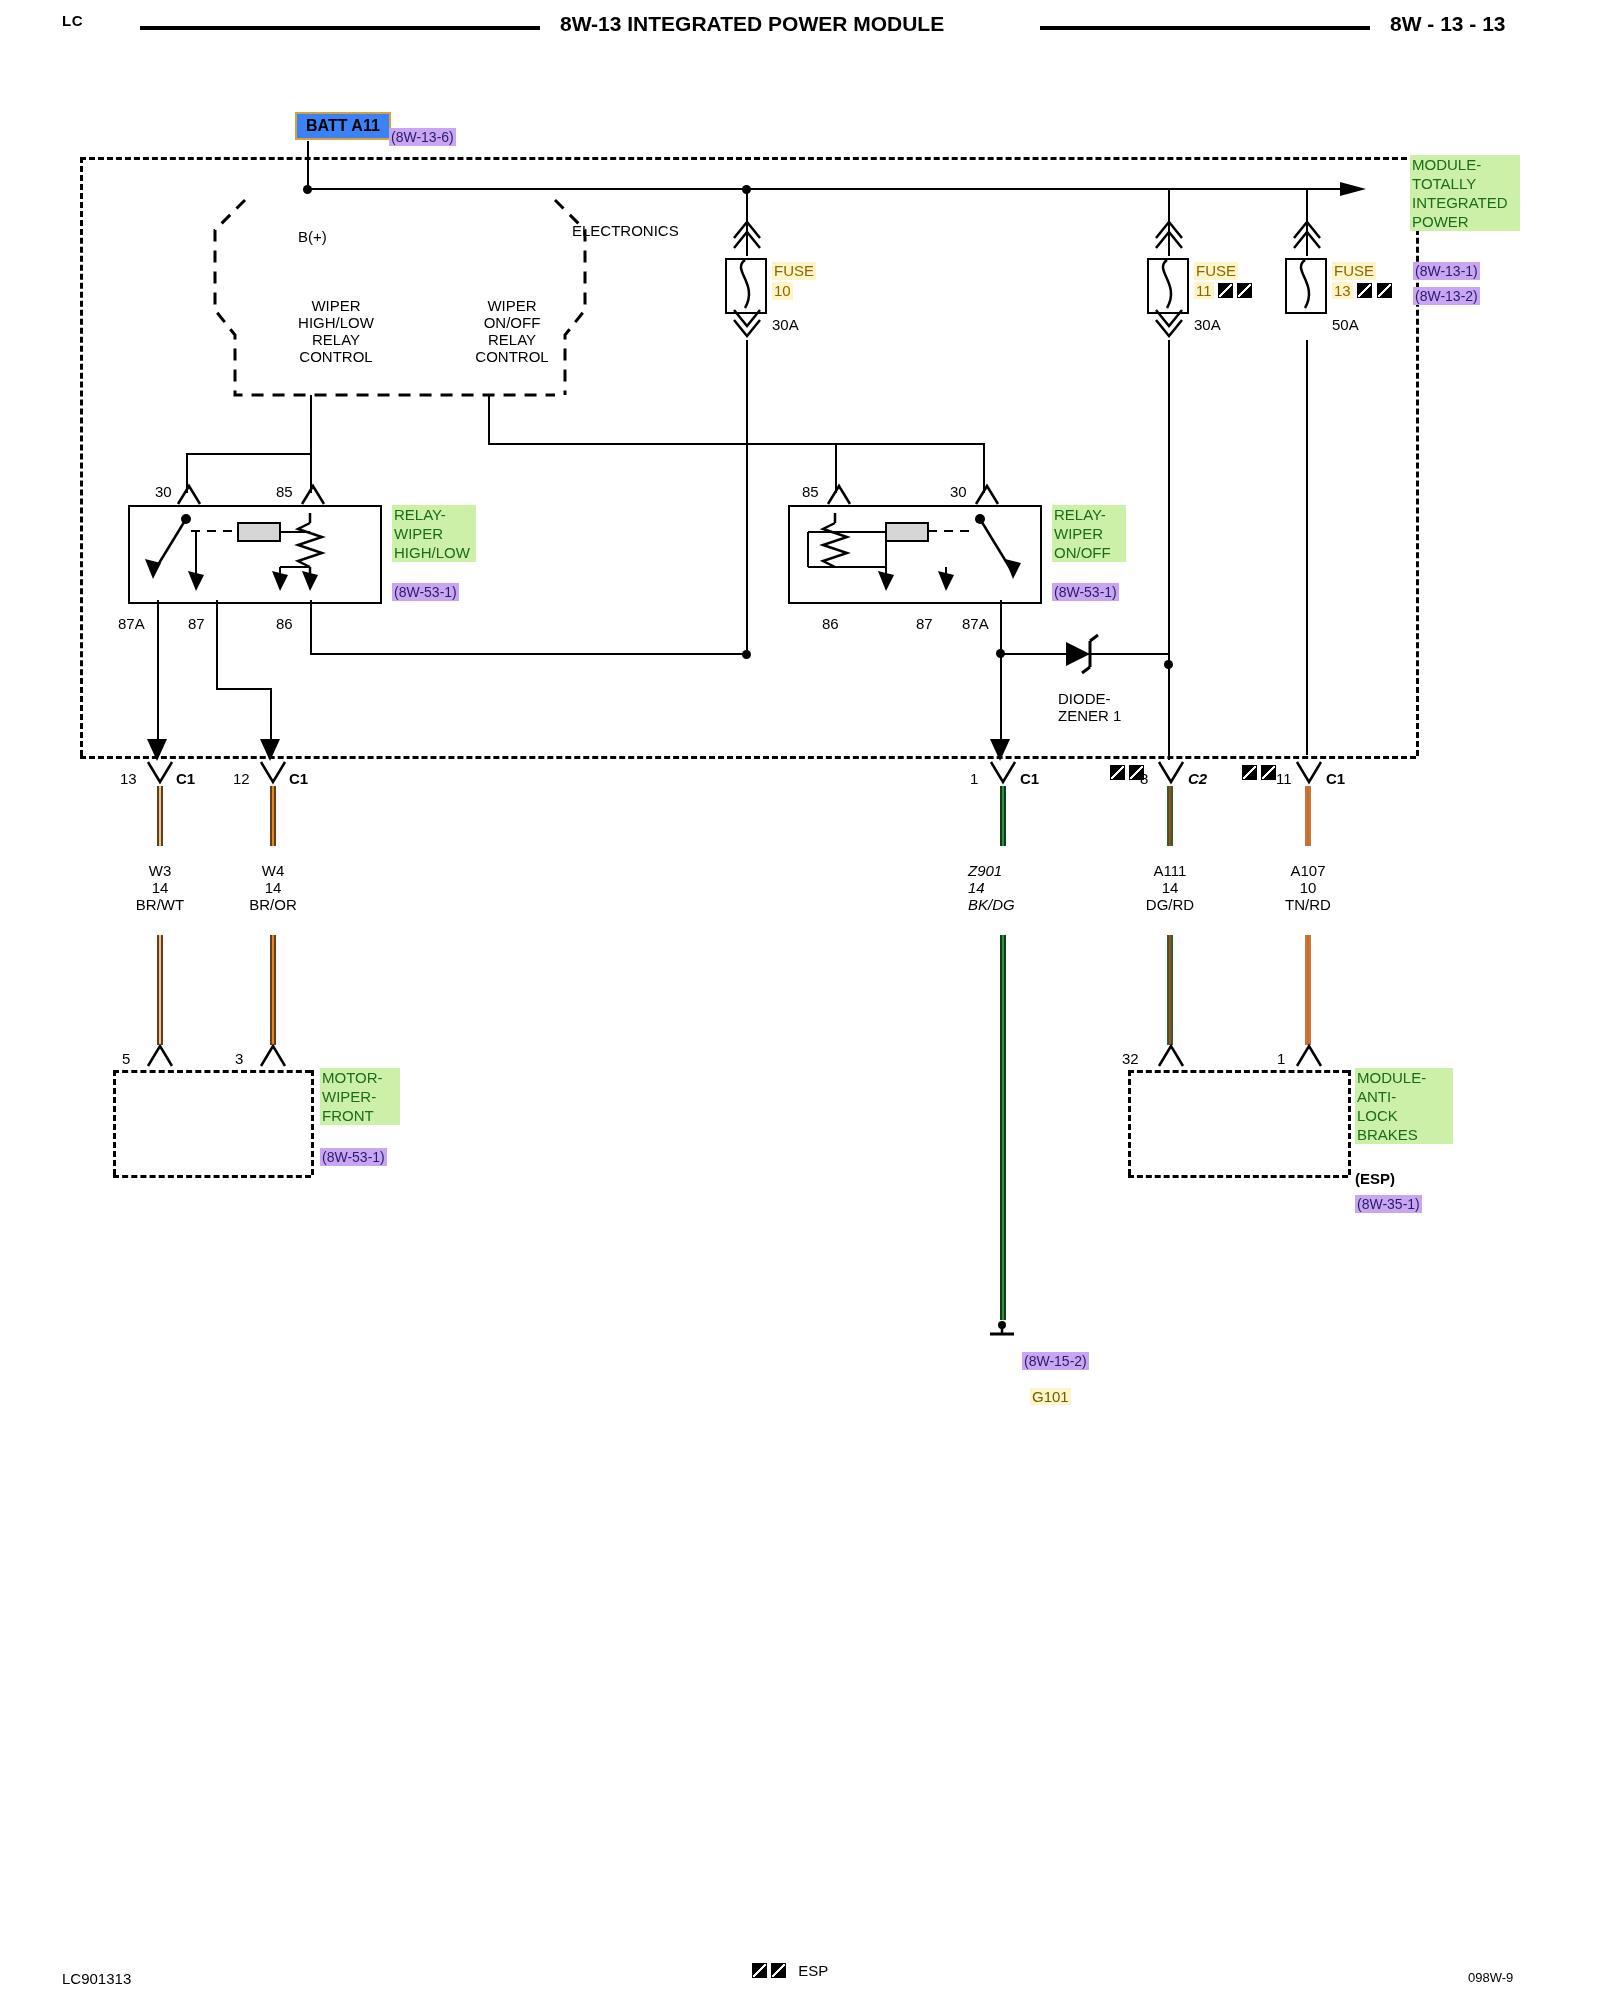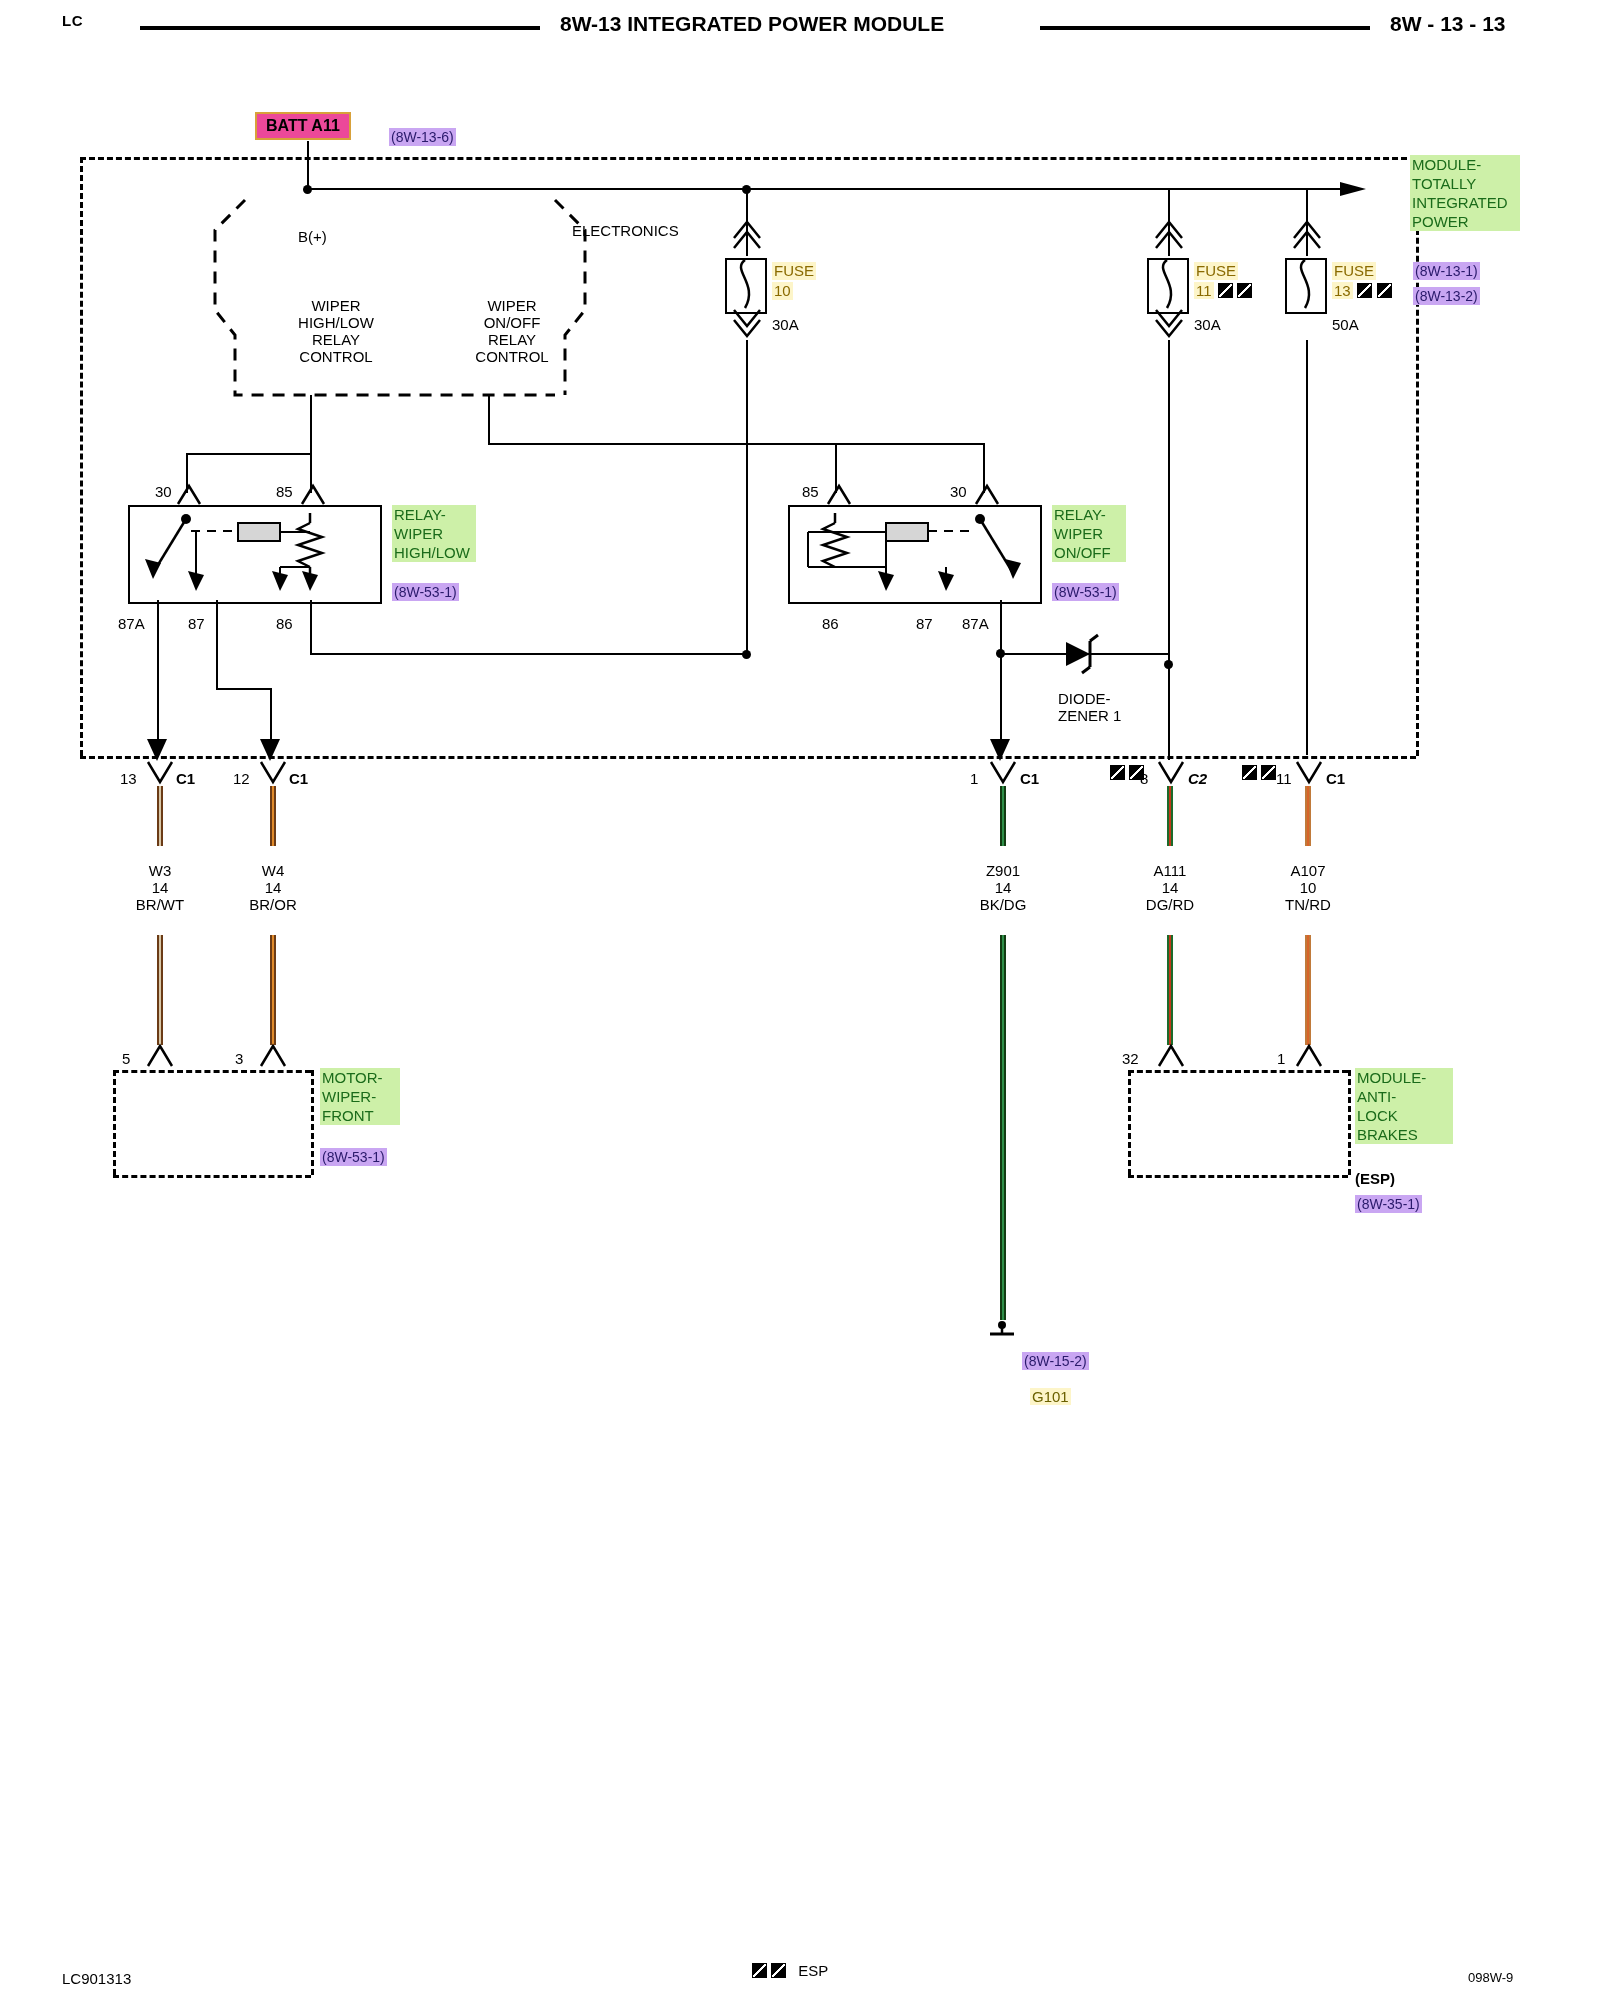--- a/index.html
+++ b/index.html
@@ -27,7 +27,7 @@
   .lbl-b{font-size:15px;font-weight:bold;white-space:nowrap;}
   .green{background:#cdf0a8;color:#1a6b1a;padding:0 2px;font-size:15px;line-height:19px;}
   .purple{background:#c9a6f2;color:#2a1a6b;padding:0 2px;font-size:14px;line-height:18px;white-space:nowrap;}
-  .yellowbox{border:2px solid #d8a13a;background:#ec4899;padding:3px 9px;font-weight:bold;font-size:16px;}
+  .yellowbox{border:2px solid #d8a13a;background:#3b82f6;padding:3px 9px;font-weight:bold;font-size:16px;margin-left:40px;}
   .fusebox{background:#fdf5c9;color:#8a6a00;padding:0 2px;font-size:15px;line-height:18px;}
   .gndlbl{background:#fdf5c9;color:#6b6000;padding:0 2px;font-size:15px;}
   

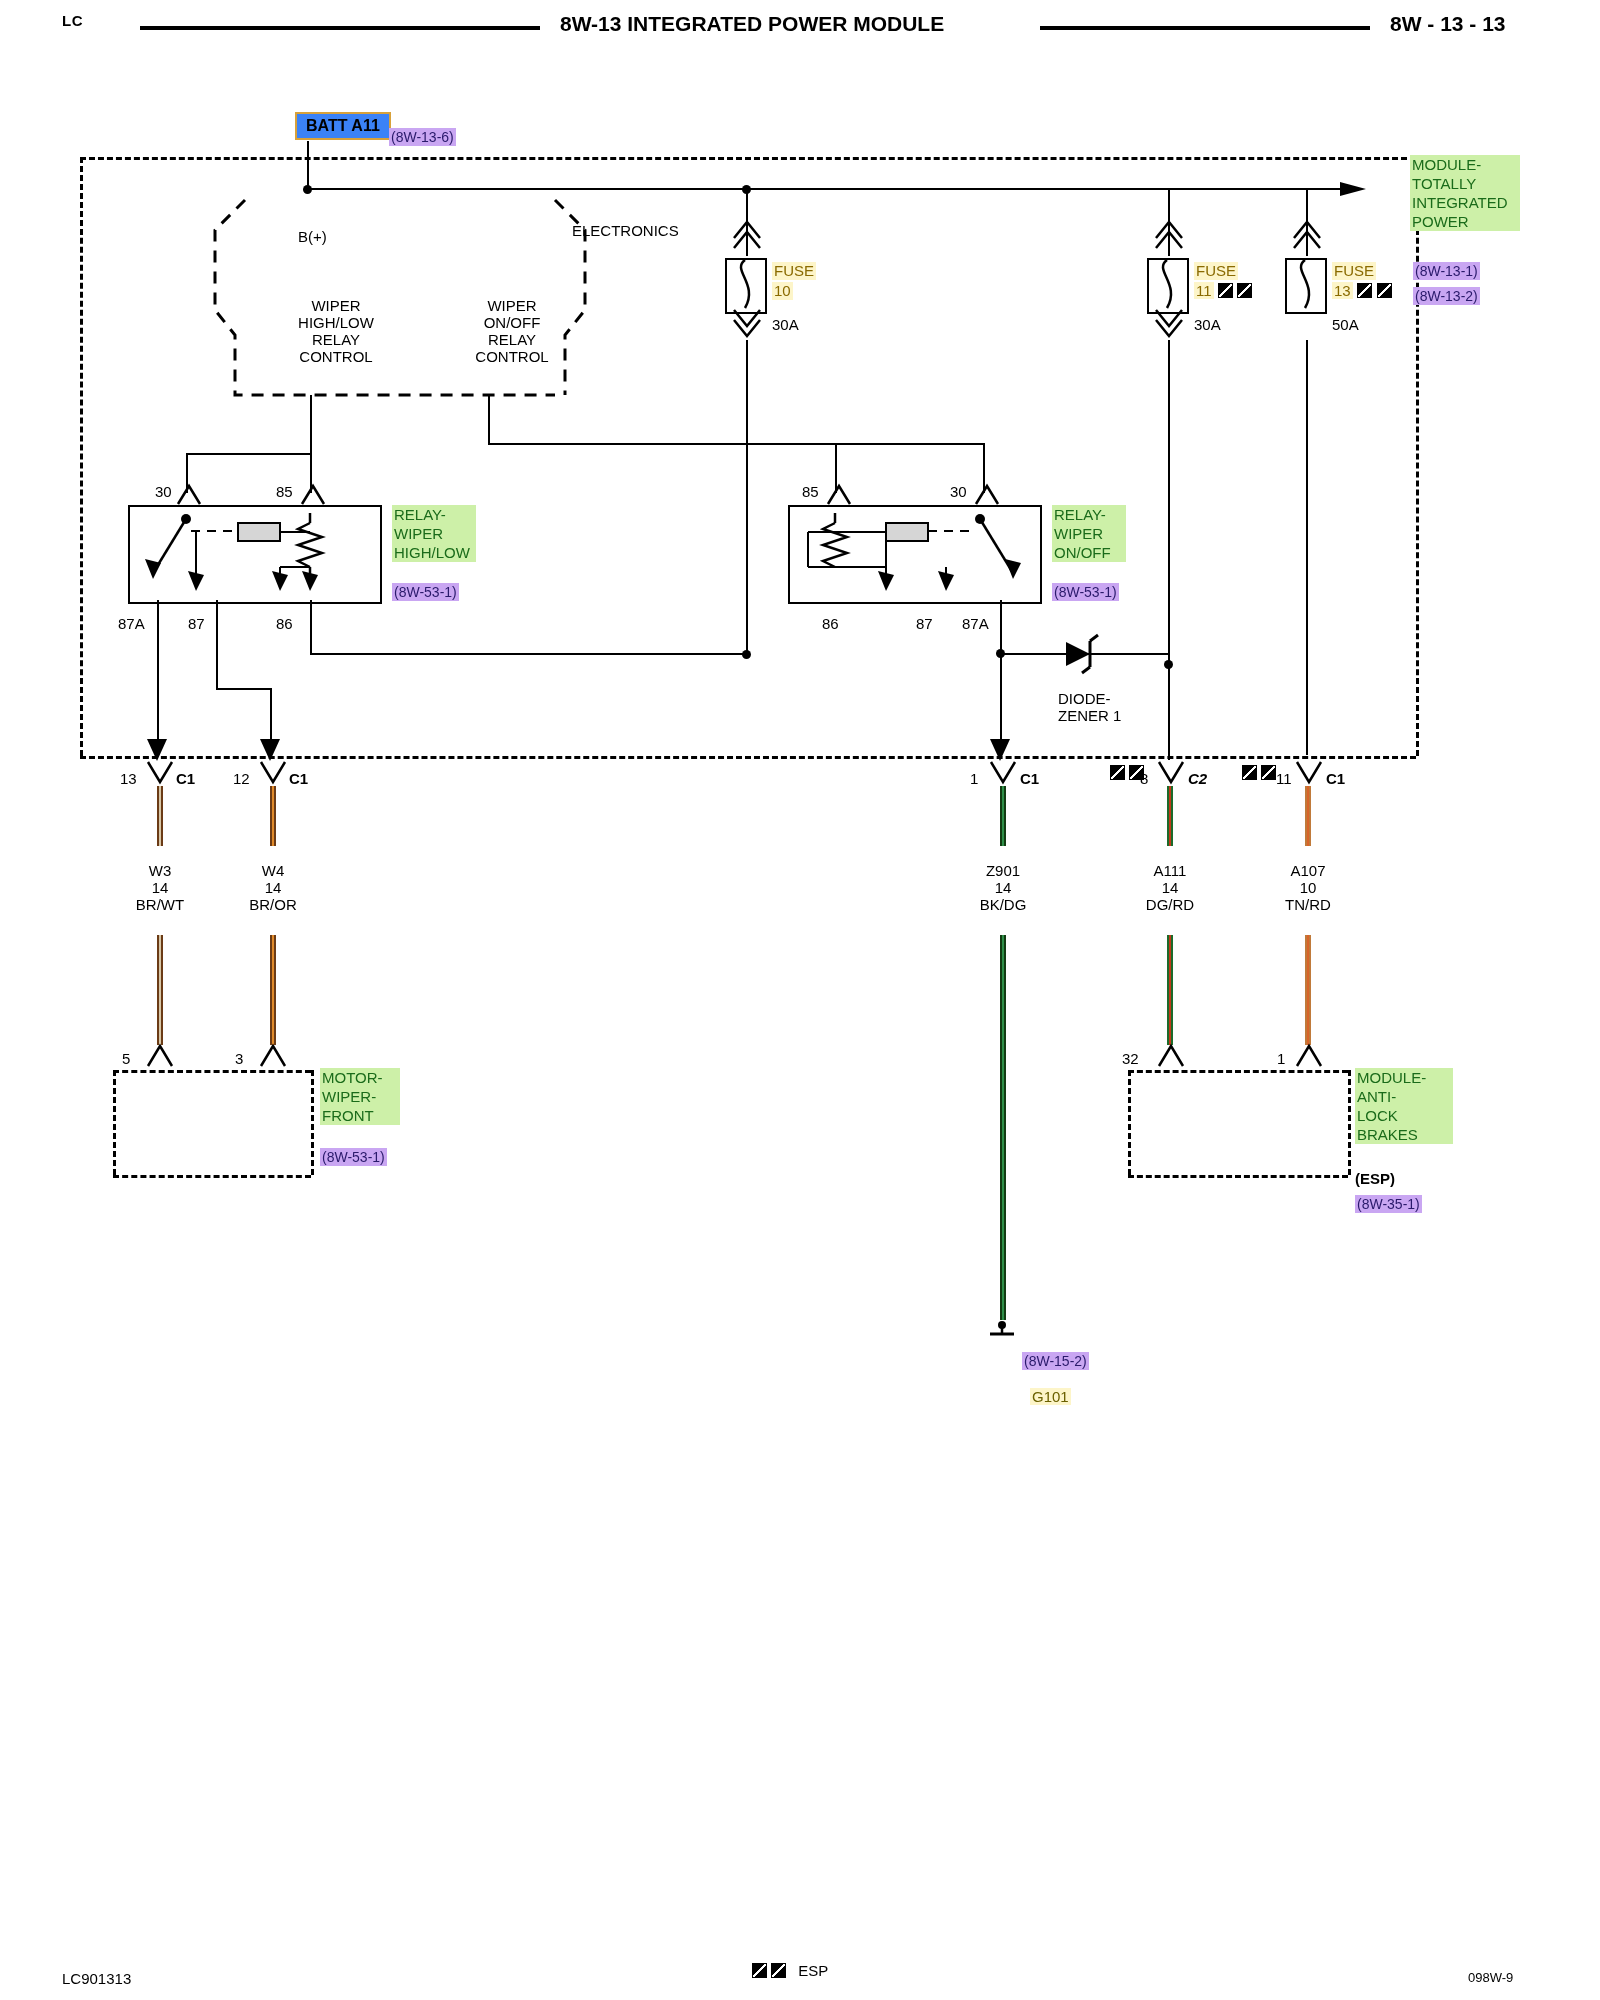--- a/index.html
+++ b/index.html
@@ -335,7 +335,7 @@
   <div class="abs w-bror" style="left:270px;top:935px;height:110px;"></div>
 
   <div class="abs w-bkdg" style="left:1000px;top:786px;height:60px;"></div>
-  <div class="abs" style="left:968px;top:862px;text-align:center;width:70px;">
+  <div class="abs" style="left:968px;top:862px;text-align:left;width:70px;font-style:italic;">
     <div class="lbl">Z901</div>
     <div class="lbl">14</div>
     <div class="lbl">BK/DG</div>

